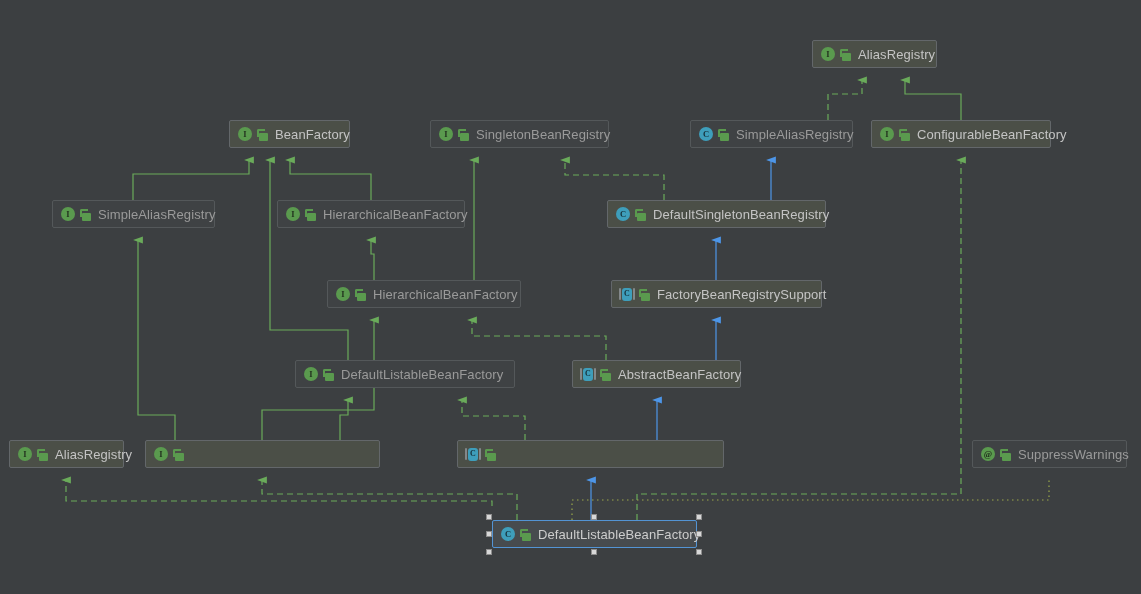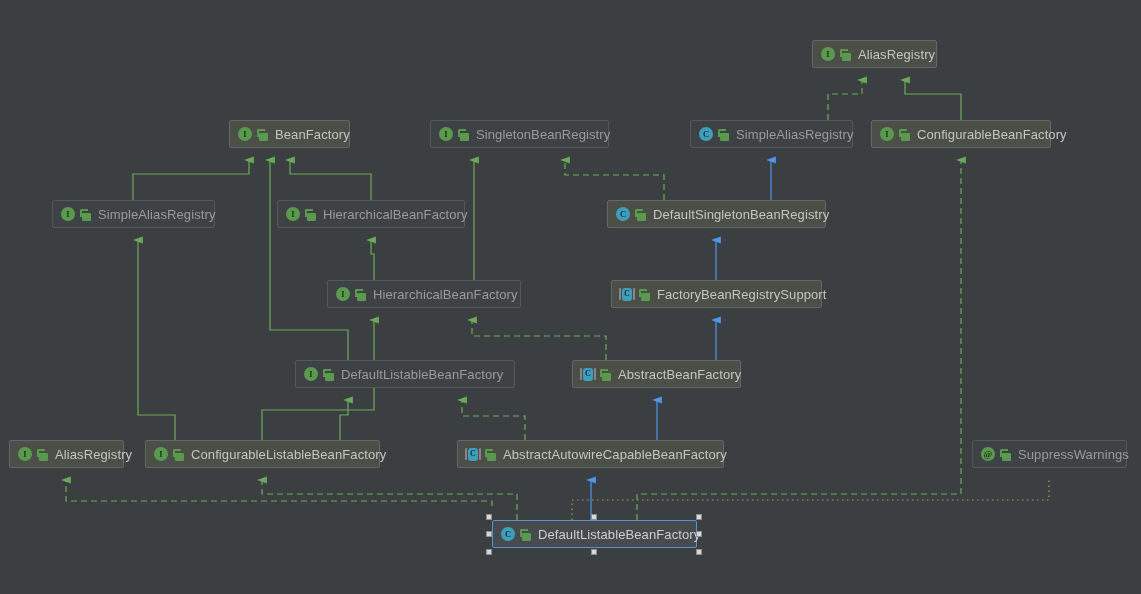--- a/index.html
+++ b/index.html
@@ -319,7 +319,6 @@
         <span class="disc">I</span>
       </span>
     <span class="vico"></span>
-    <span class="label">ConfigurableListableBeanFactory</span>
   </div>
 
   <div class="node bright" style="left:457px; top:440px; width:267px;">

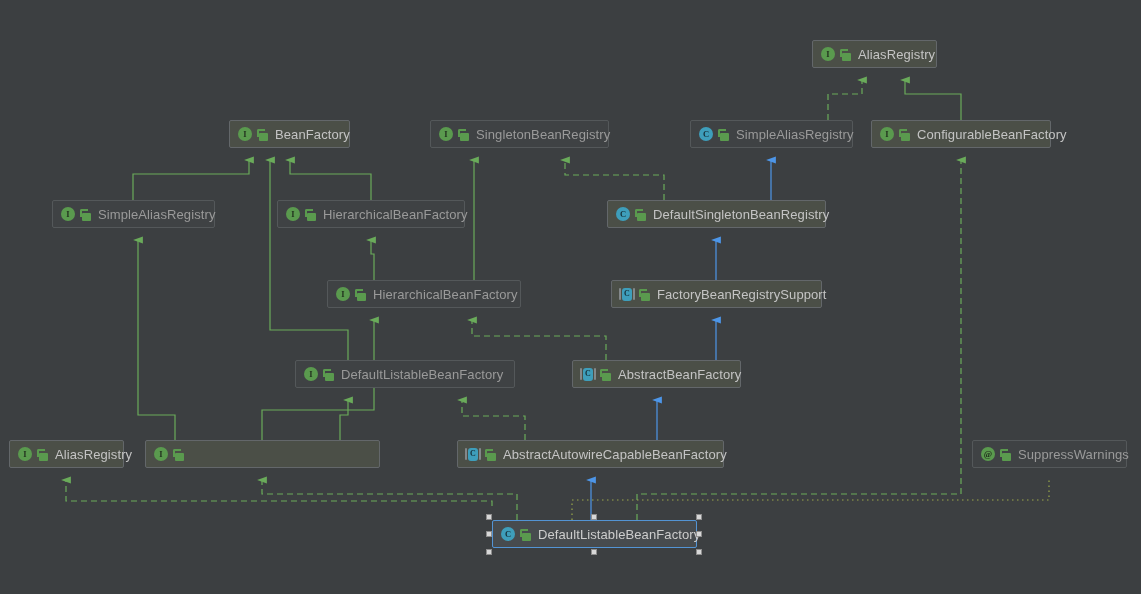--- a/index.html
+++ b/index.html
@@ -326,7 +326,6 @@
         <span class="disc">C</span>
       </span>
     <span class="vico"></span>
-    <span class="label">AbstractAutowireCapableBeanFactory</span>
   </div>
 
   <div class="node dim" style="left:972px; top:440px; width:155px;">

